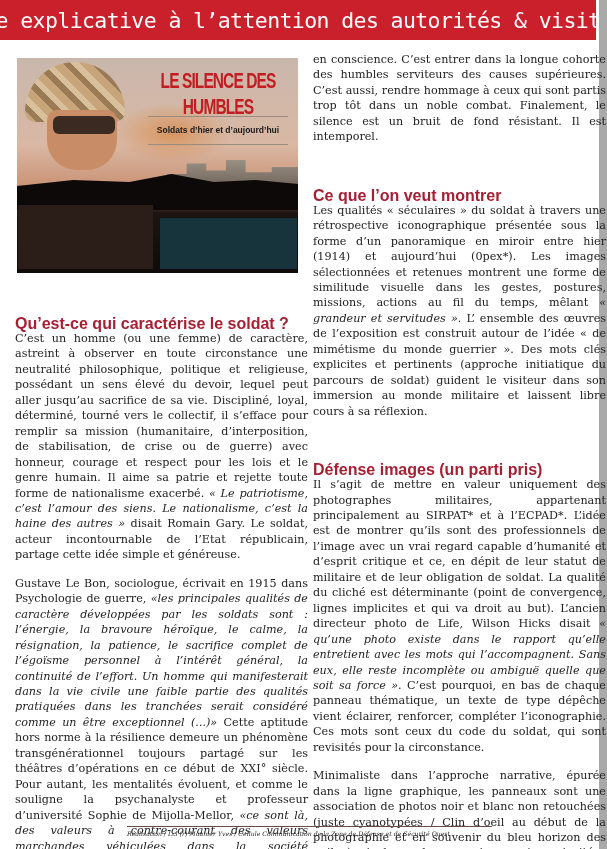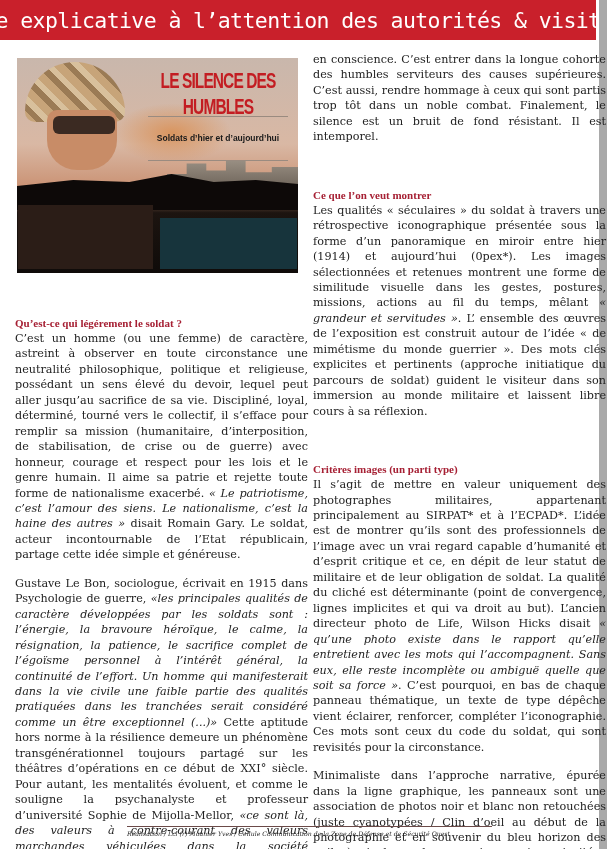--- a/index.html
+++ b/index.html
@@ -65,7 +65,7 @@
   }
   .hero-title .t2 {
     font-family: "Liberation Sans", sans-serif; font-weight: bold; color: #1a1a1a;
-    font-size: 8.5px; display: block; margin-top: 4px; border-top: 1px solid #9a8b80; border-bottom: 1px solid #9a8b80; padding: 14px 0;
+    font-size: 8.5px; display: block; margin-top: 4px; border-top: 1px solid #9a8b80; border-bottom: 1px solid #9a8b80; padding: 6px 0;
   }
   .hero .panel-left {
     position: absolute; left: 1px; top: 147px; width: 135px; height: 64px; background: #2b1d17;

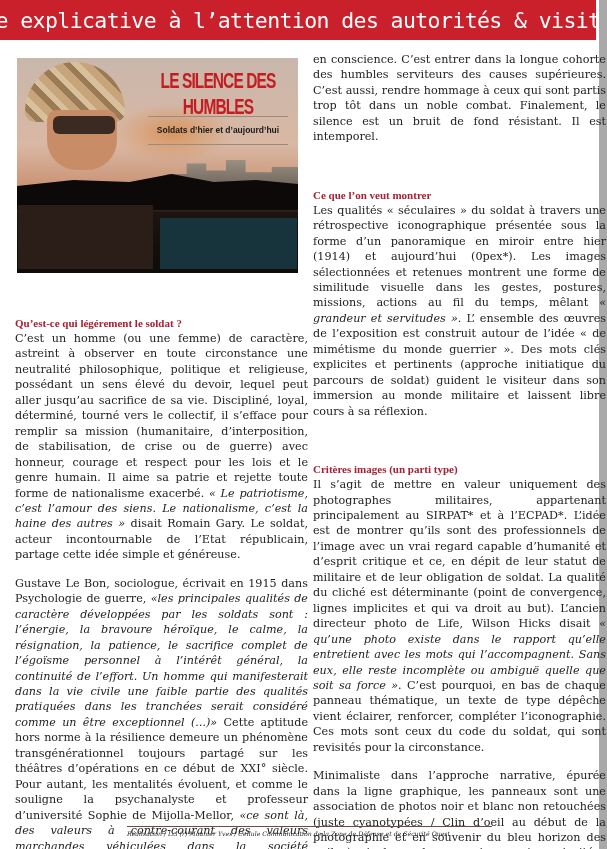--- a/index.html
+++ b/index.html
@@ -78,8 +78,8 @@
 
   .section { margin-bottom: 13px; }
   .section h2 {
-    font-family: Liberation Serif, serif; font-weight: bold; color: #a62034;
-    font-size: 11px; line-height: 15px; margin-top: 43px;
+    font-family: Liberation Sans, sans-serif; font-weight: bold; color: #a62034;
+    font-size: 16px; line-height: 15px; margin-top: 43px;
   }
   .section p { text-align: justify; }
   .section p em { font-style: italic; }

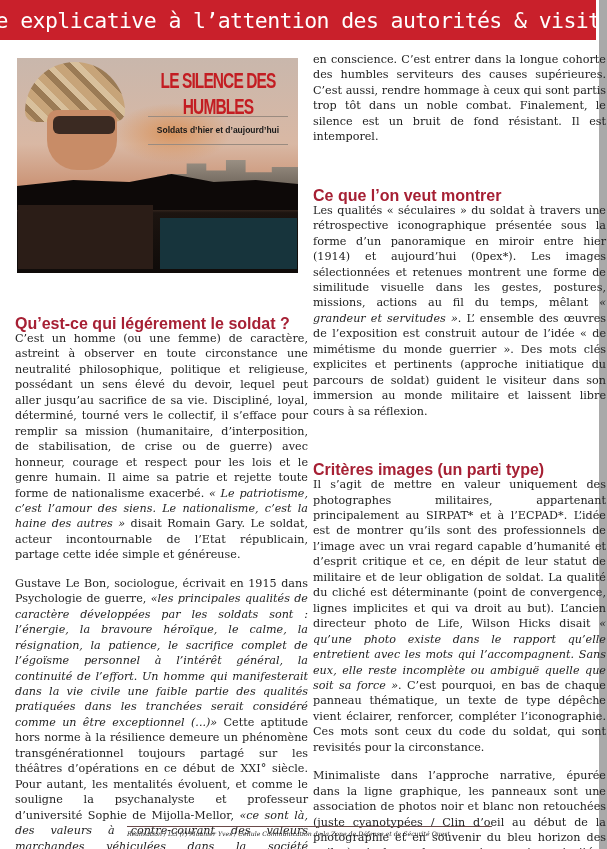--- a/index.html
+++ b/index.html
@@ -116,7 +116,7 @@
   </div>
 
   <div class="section first">
-    <h2>Qu’est-ce qui légérement le soldat ?</h2>
+    <h2>Qu’est-ce qui caractérise le soldat ?</h2>
     <p><span>C’est un homme (ou une femme) de caractère, astreint à observer en toute circonstance une neutralité philosophique, politique et religieuse, possédant  un sens élevé du devoir, lequel peut aller jusqu’au sacrifice de sa vie. Discipliné, loyal, déterminé, tourné vers le collectif, il s’efface pour remplir sa mission (humanitaire, d’interposition, de stabilisation, de crise ou de guerre) avec honneur, courage et respect pour les lois et le genre humain. Il aime sa patrie et rejette toute forme de nationalisme exacerbé. </span><em>« Le patriotisme, c’est l’amour des siens. Le nationalisme, c’est la haine des autres »</em><span> disait Romain Gary. Le soldat, acteur incontournable de l’Etat républicain, partage cette idée simple et généreuse.</span></p>
   </div>
 

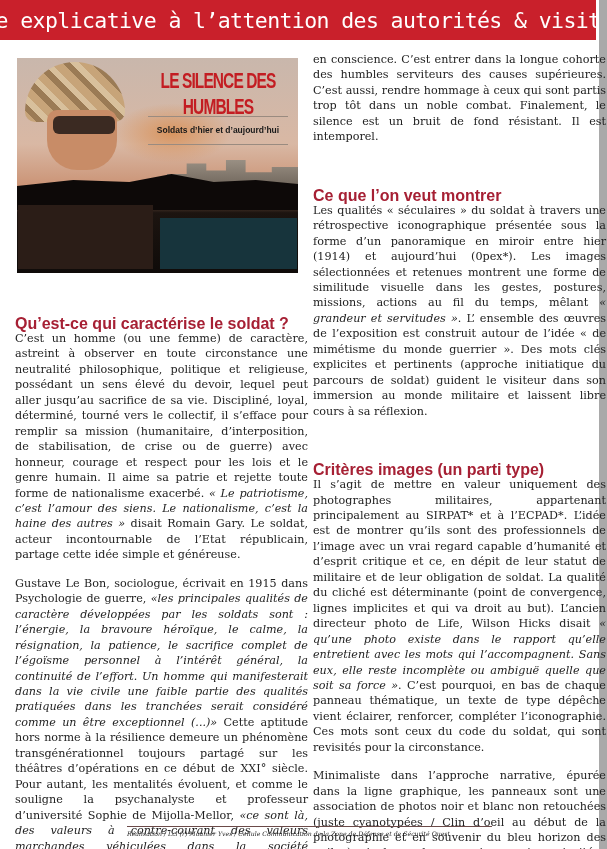--- a/index.html
+++ b/index.html
@@ -137,7 +137,7 @@
   </div>
 
   <div class="section">
-    <h2>Critères images (un parti type)</h2>
+    <h2>Défense images (un parti pris)</h2>
     <p><span>Il s’agit de mettre en valeur uniquement des photographes militaires, appartenant principalement au SIRPAT* et à l’ECPAD*. L’idée est de montrer qu’ils sont des professionnels de l’image avec un vrai regard capable d’humanité et d’esprit critique et ce, en dépit de leur statut de militaire et de leur obligation de soldat. La qualité du cliché est déterminante (point de convergence, lignes implicites et qui va droit au but). L’ancien directeur photo de Life, Wilson Hicks disait </span><em>« qu’une photo existe dans le rapport qu’elle entretient avec les mots qui l’accompagnent. Sans eux, elle reste incomplète ou ambiguë quelle que soit sa force »</em><span>. C’est pourquoi,  en bas de chaque panneau thématique, un texte de type dépêche vient éclairer, renforcer, compléter l’iconographie. Ces mots sont ceux du code du soldat, qui sont revisités pour la circonstance.</span></p>
   </div>
 

